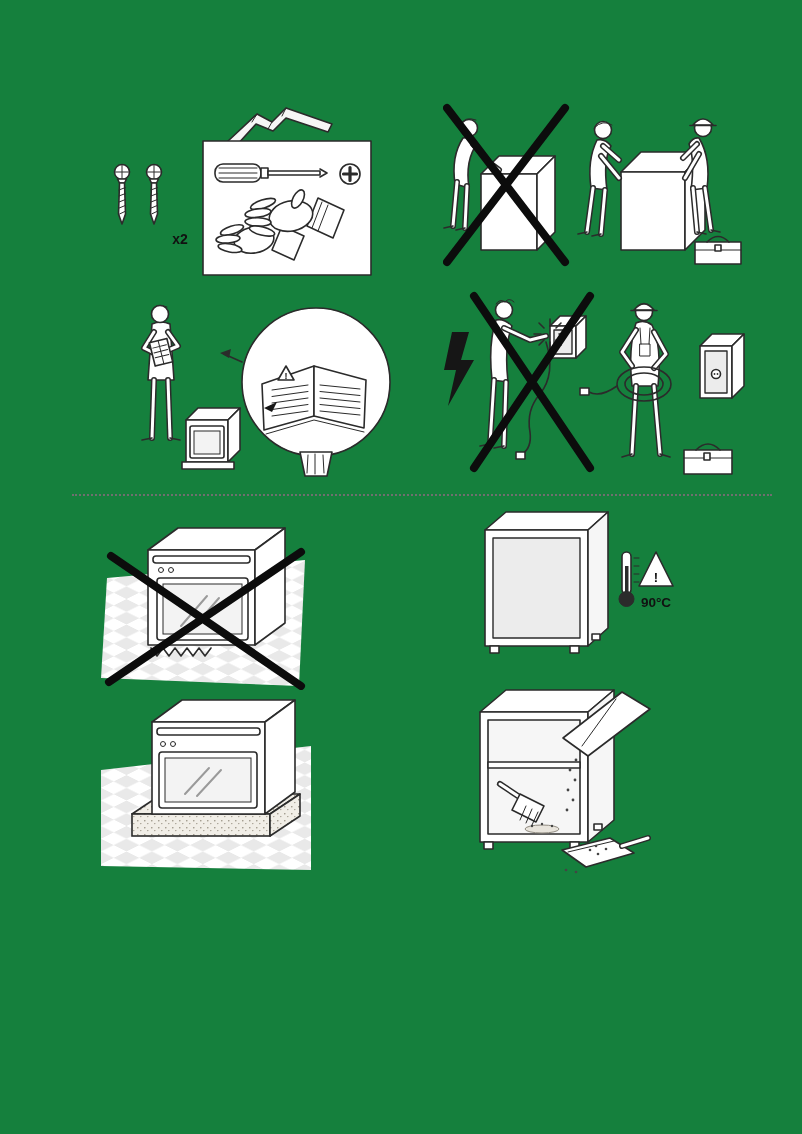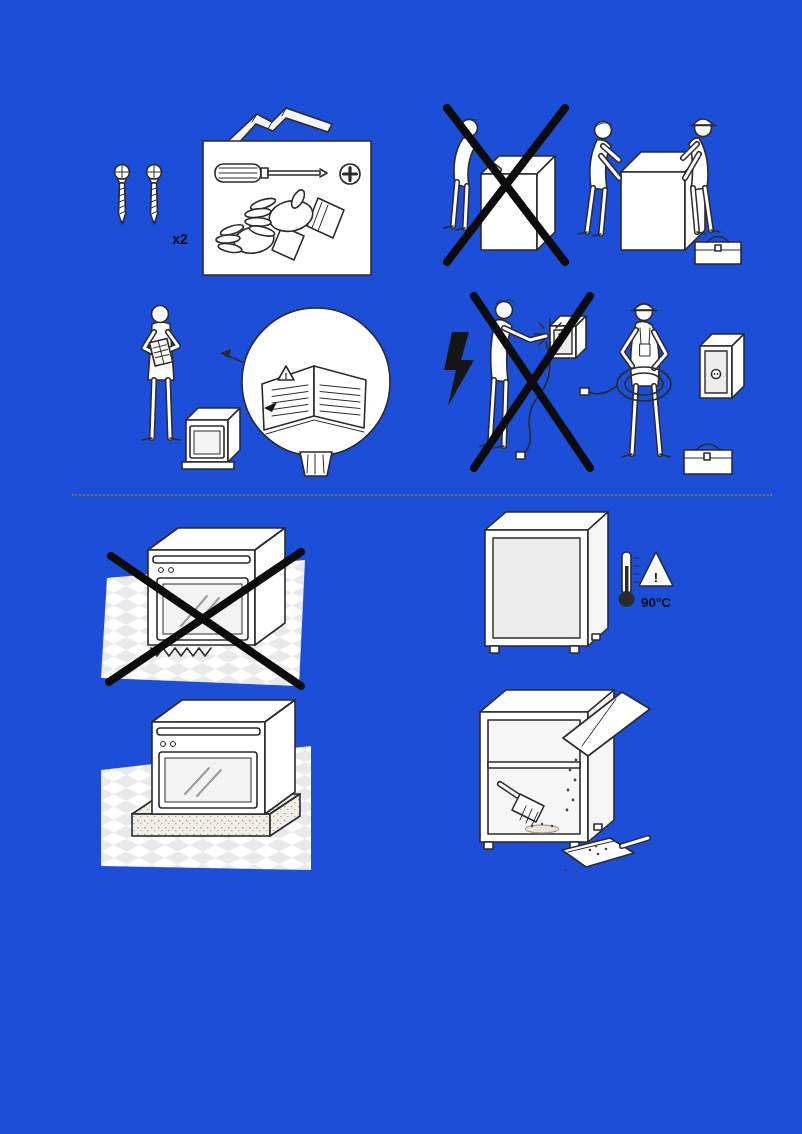--- a/index.html
+++ b/index.html
@@ -4,7 +4,7 @@
 <style>
   * { margin:0; padding:0; box-sizing:border-box; }
   html,body { background:#ffffff; font-family:"Liberation Sans", sans-serif; }
-  .page { position:relative; width:802px; height:1134px; background:#1d4ed8; overflow:hidden; margin:0 auto; }
+  .page { position:relative; width:802px; height:1134px; background:#15803d; overflow:hidden; margin:0 auto; }
   .panel { position:absolute; }
   svg text { font-family:"Liberation Sans", sans-serif; fill:#111111; }
   .ln   { fill:none;    stroke:#2b2b2b; stroke-width:1.6; stroke-linecap:round; stroke-linejoin:round; }

